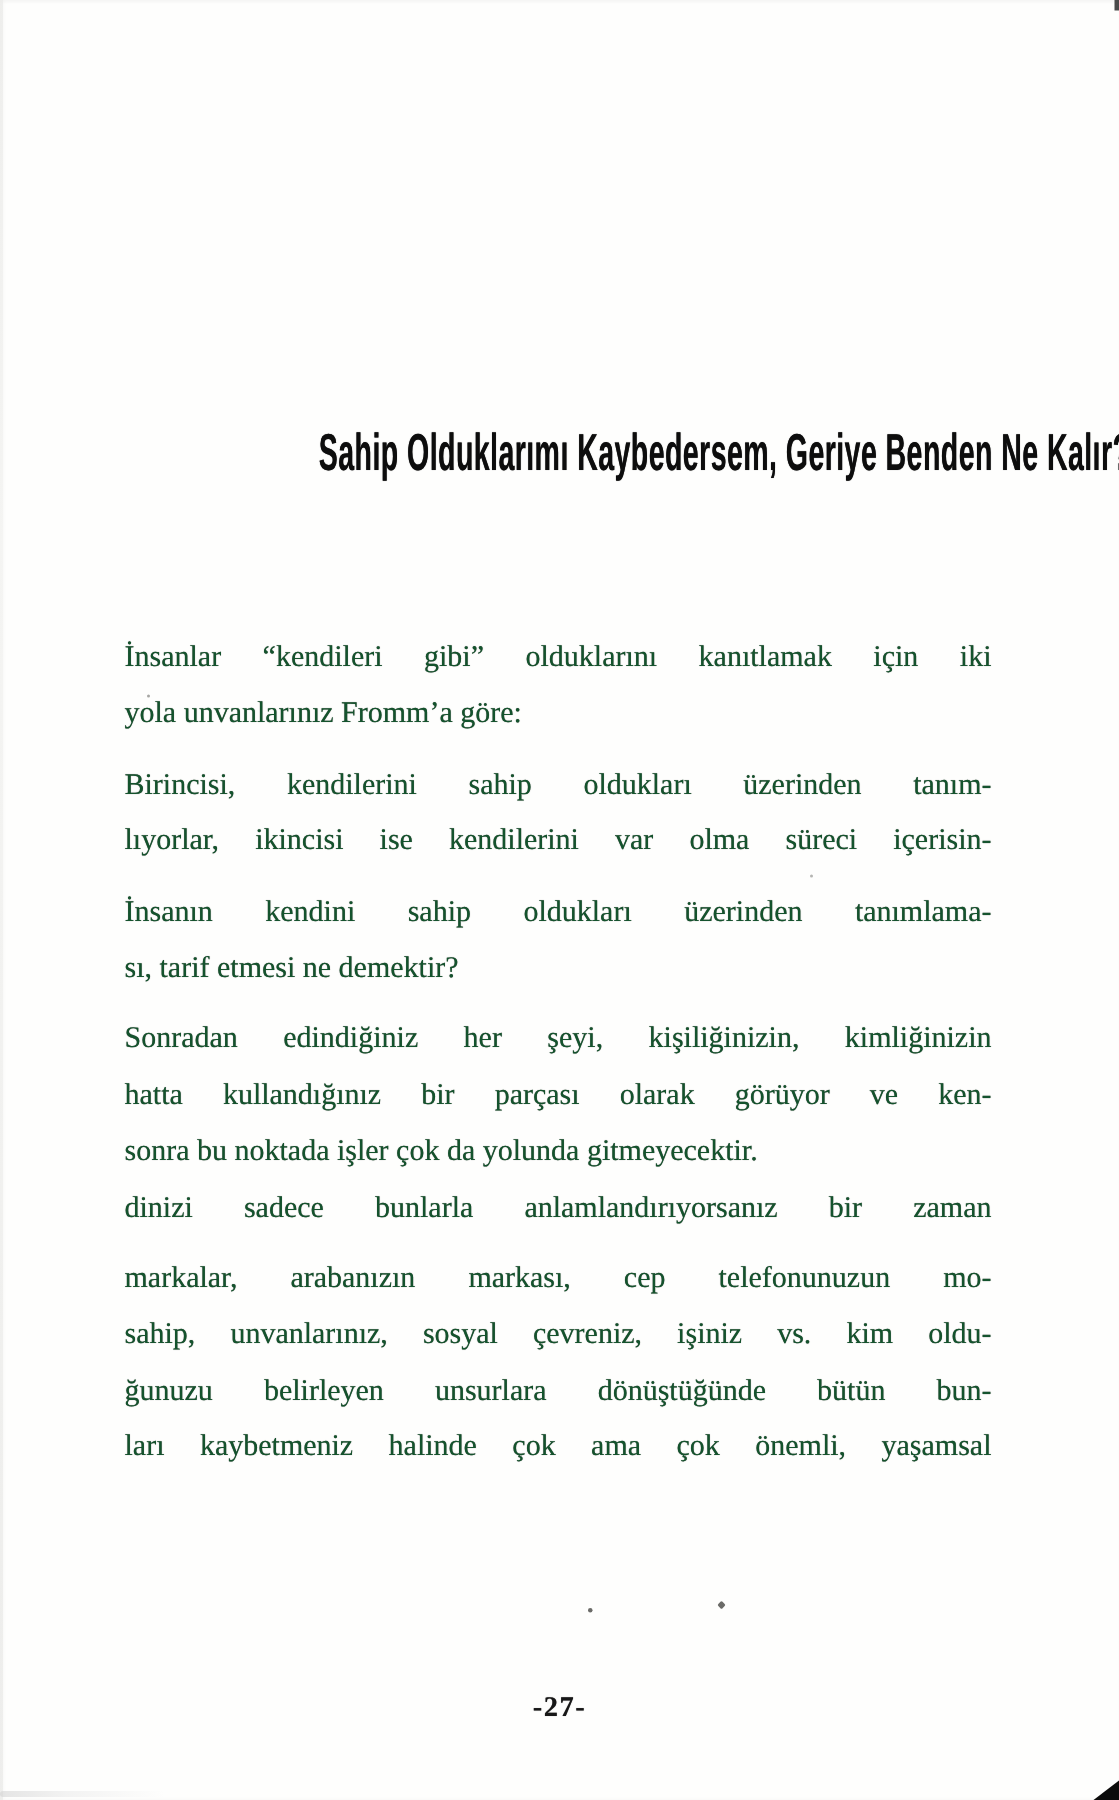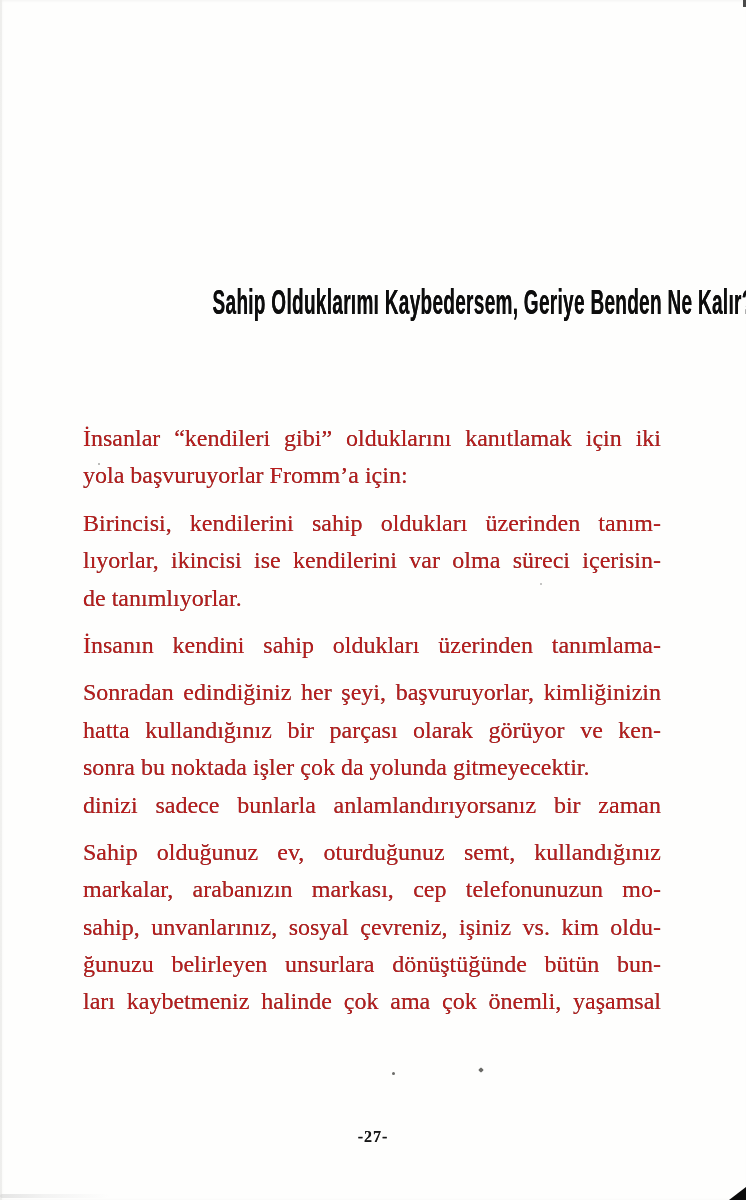--- a/index.html
+++ b/index.html
@@ -41,8 +41,8 @@
     left: 83px;
     width: 578px;
     font-family: "Liberation Serif", "DejaVu Serif", serif;
-    font-size: 24px;
-    color: #b91c1c;
+    font-size: 20px;
+    color: #14532d;
     text-shadow: 0 0 0.5px rgba(20,16,12,0.65);
   }
   .para {

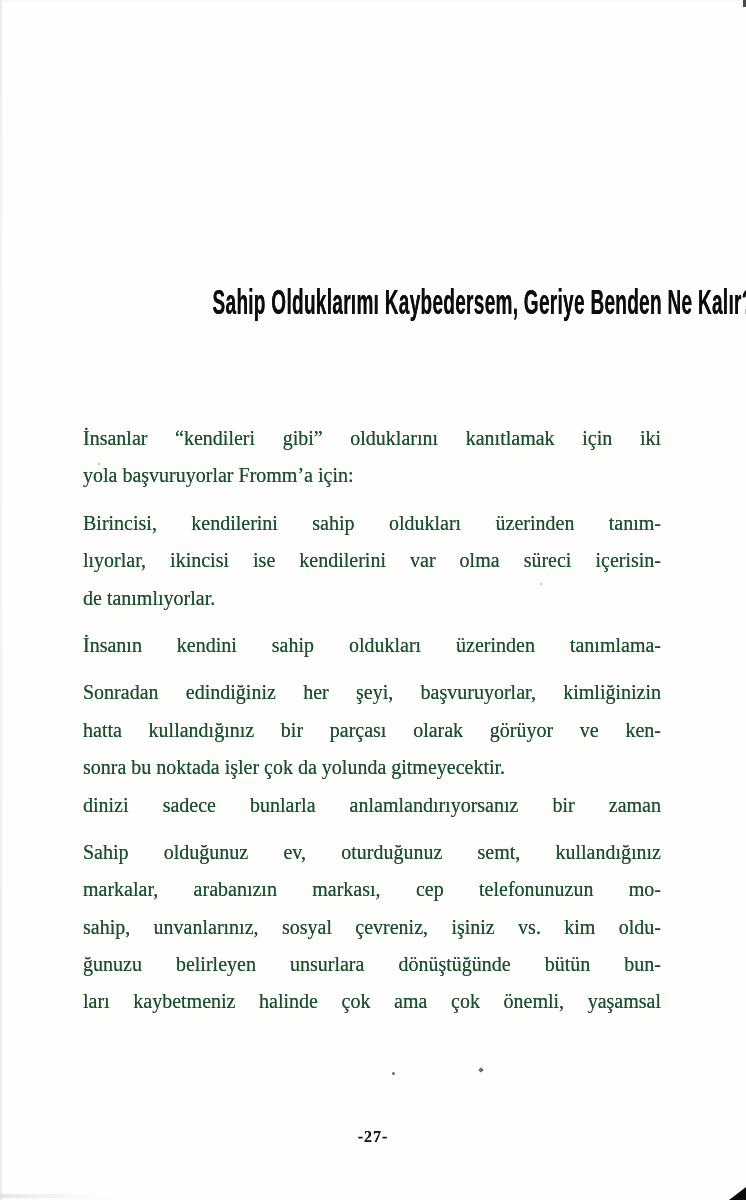--- a/index.html
+++ b/index.html
@@ -127,7 +127,7 @@
 
     <p class="para">
       <span class="line jl">İnsanlar “kendileri gibi” olduklarını kanıtlamak için iki</span>
-      <span class="line">yola başvuruyorlar Fromm’a için:</span>
+      <span class="line">yola unvanlarınız Fromm’a göre:</span>
     </p>
 
     <p class="para">

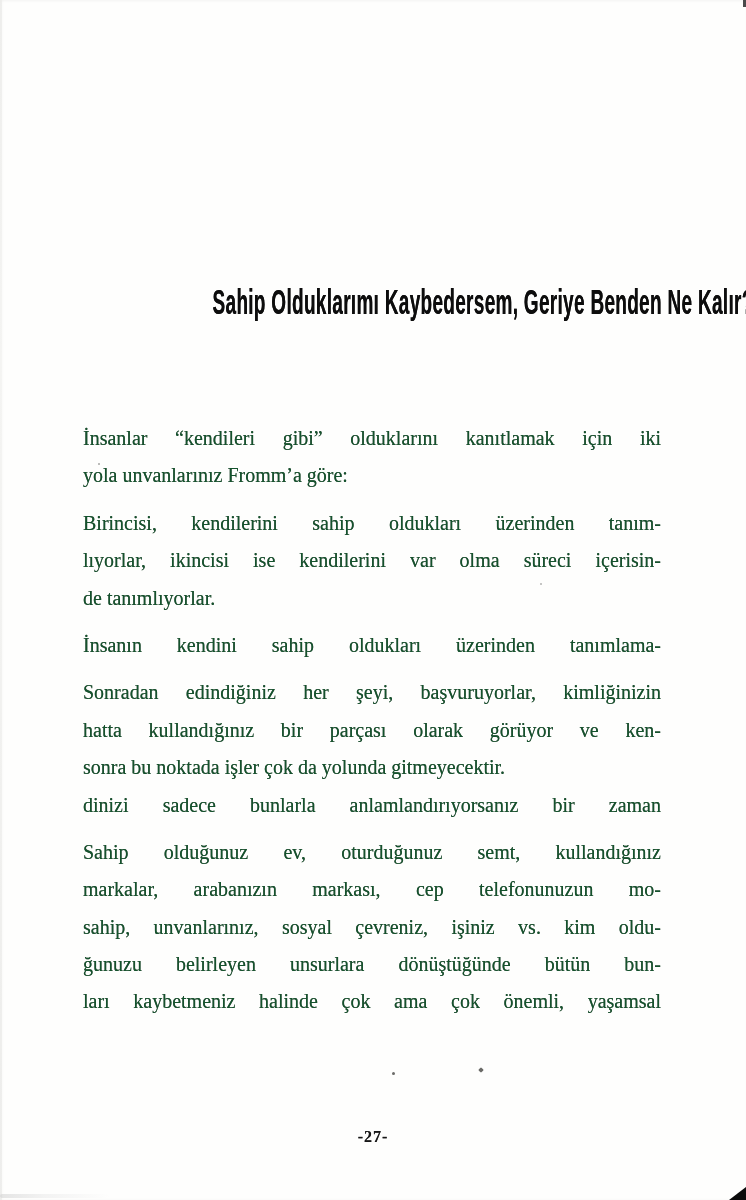--- a/index.html
+++ b/index.html
@@ -133,7 +133,6 @@
     <p class="para">
       <span class="line jl">Birincisi, kendilerini sahip oldukları üzerinden tanım-</span>
       <span class="line jl">lıyorlar, ikincisi ise kendilerini var olma süreci içerisin-</span>
-      <span class="line">de tanımlıyorlar.</span>
     </p>
 
     <p class="para">

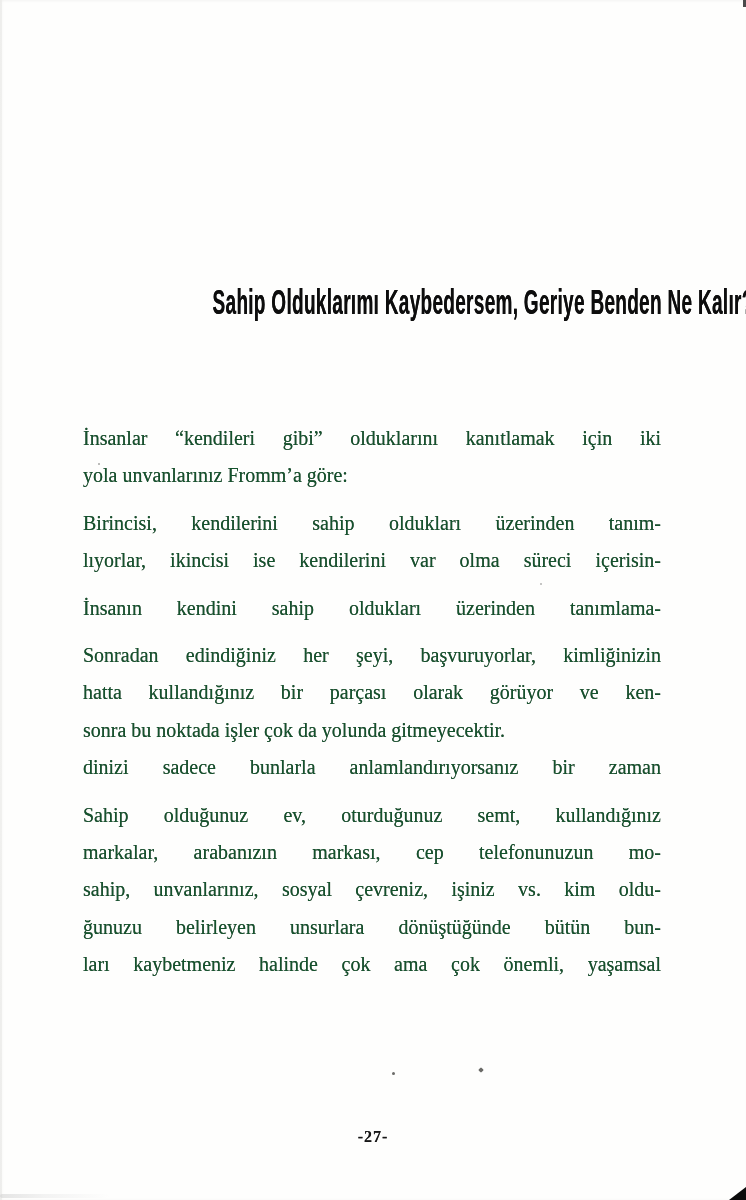--- a/index.html
+++ b/index.html
@@ -137,6 +137,7 @@
 
     <p class="para">
       <span class="line jl">İnsanın kendini sahip oldukları üzerinden tanımlama-</span>
+      <span class="line">sı, tarif etmesi ne demektir?</span>
     </p>
 
     <p class="para">

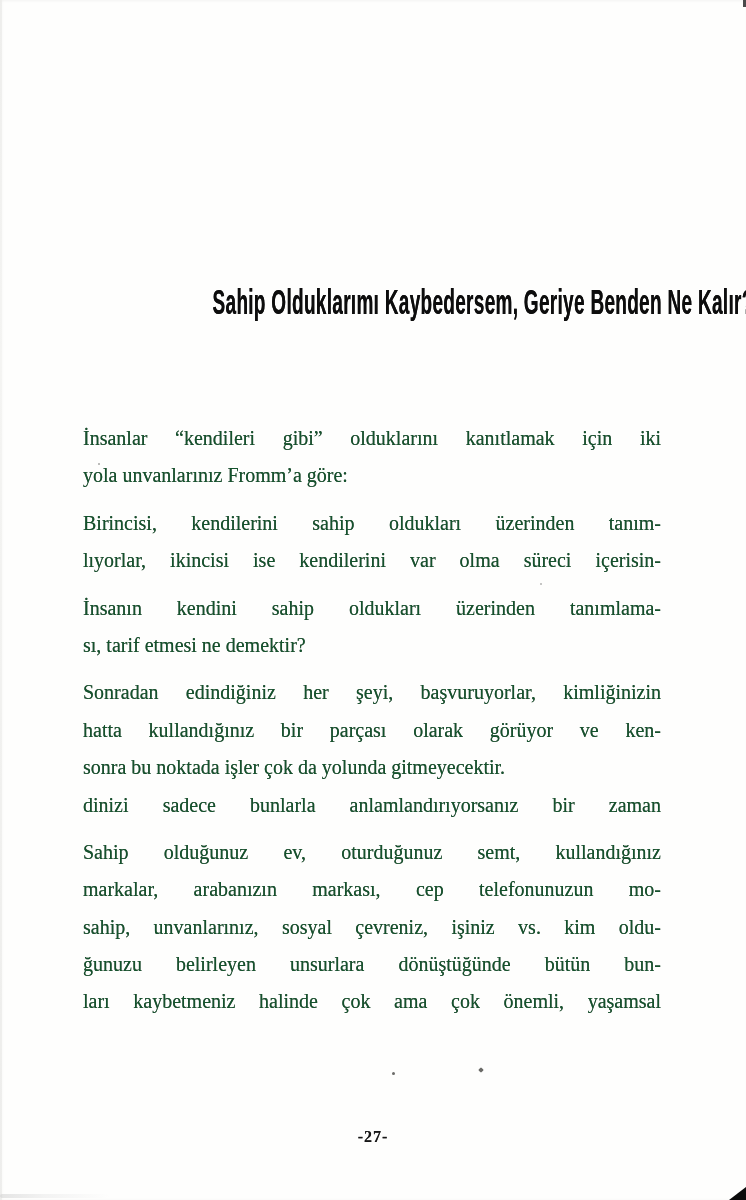--- a/index.html
+++ b/index.html
@@ -141,7 +141,7 @@
     </p>
 
     <p class="para">
-      <span class="line jl">Sonradan edindiğiniz her şeyi, başvuruyorlar, kimliğinizin</span>
+      <span class="line jl">Sonradan edindiğiniz her şeyi, kişiliğinizin, kimliğinizin</span>
       <span class="line jl">hatta kullandığınız bir parçası olarak görüyor ve ken-</span>
       <span class="line">sonra bu noktada işler çok da yolunda gitmeyecektir.</span>
       <span class="line jl">dinizi sadece bunlarla anlamlandırıyorsanız bir zaman</span>

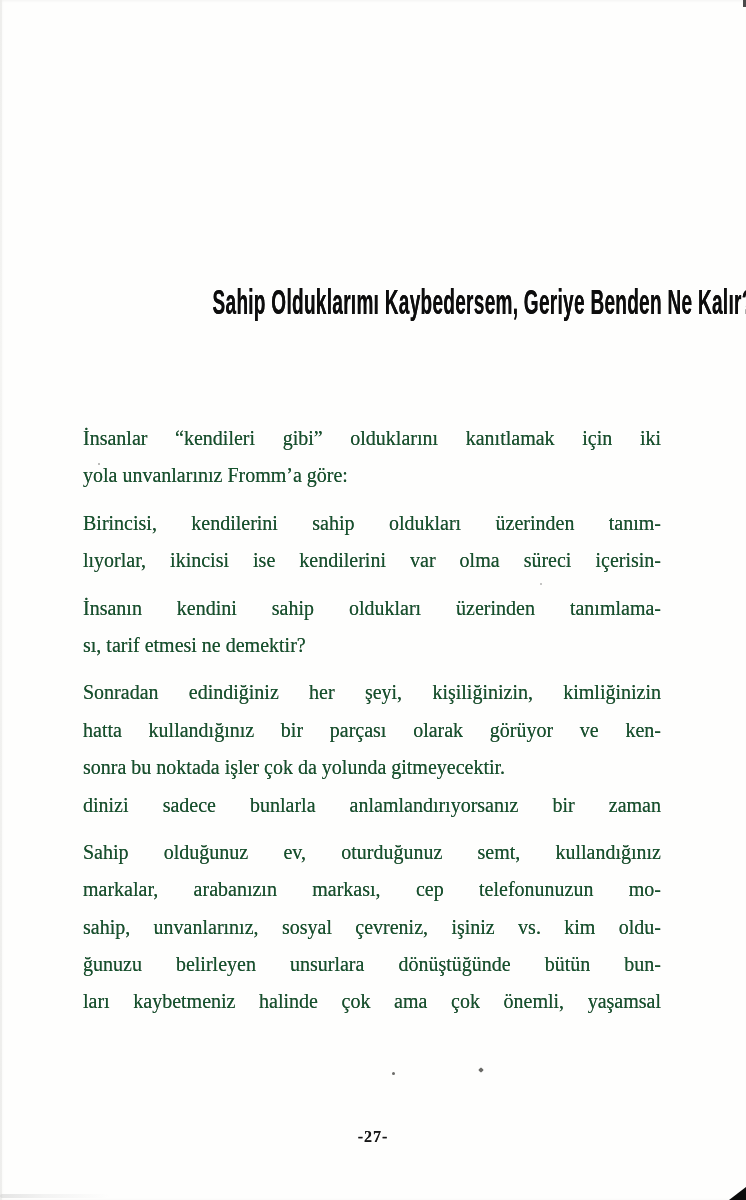--- a/index.html
+++ b/index.html
@@ -148,7 +148,6 @@
     </p>
 
     <p class="para">
-      <span class="line jl">Sahip olduğunuz ev, oturduğunuz semt, kullandığınız</span>
       <span class="line jl">markalar, arabanızın markası, cep telefonunuzun mo-</span>
       <span class="line jl">sahip, unvanlarınız, sosyal çevreniz, işiniz vs. kim oldu-</span>
       <span class="line jl">ğunuzu belirleyen unsurlara dönüştüğünde bütün bun-</span>

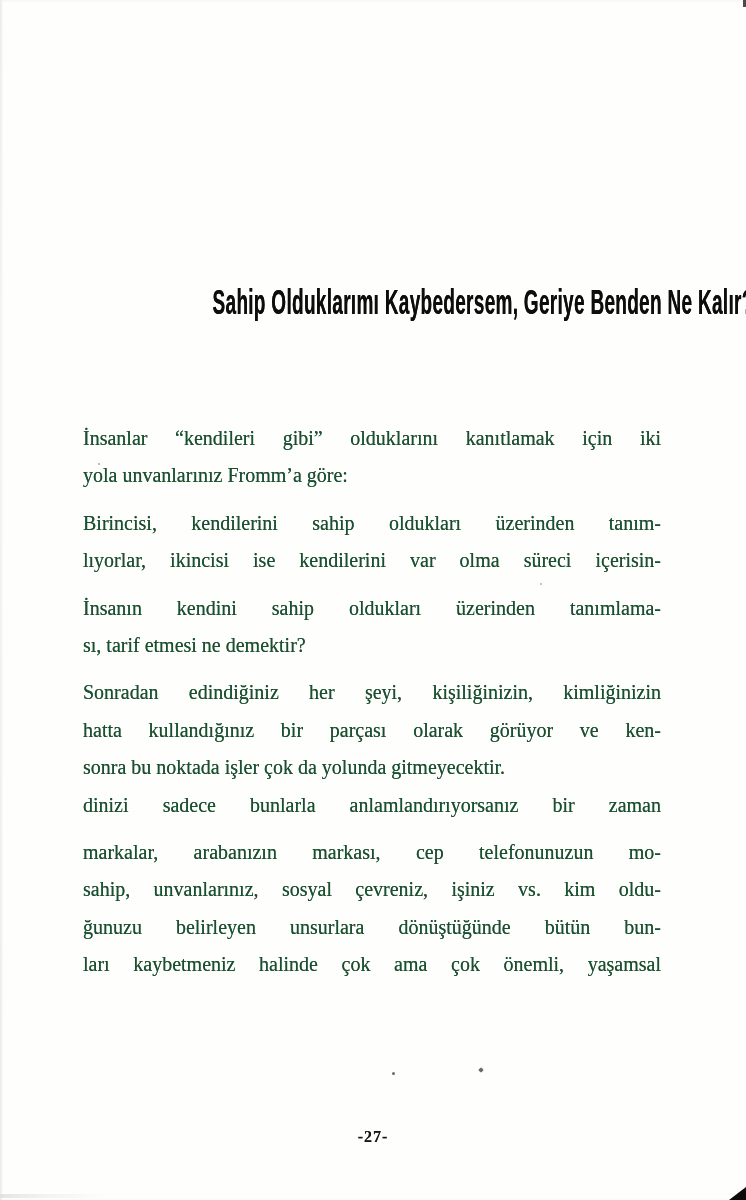--- a/index.html
+++ b/index.html
@@ -68,7 +68,7 @@
     text-align: center;
     font-family: "Liberation Serif", "DejaVu Serif", serif;
     font-weight: 700;
-    font-size: 16px;
+    font-size: 19px;
     letter-spacing: 1px;
     color: #171717;
     text-shadow: 0 0 0.5px rgba(0,0,0,0.6);

